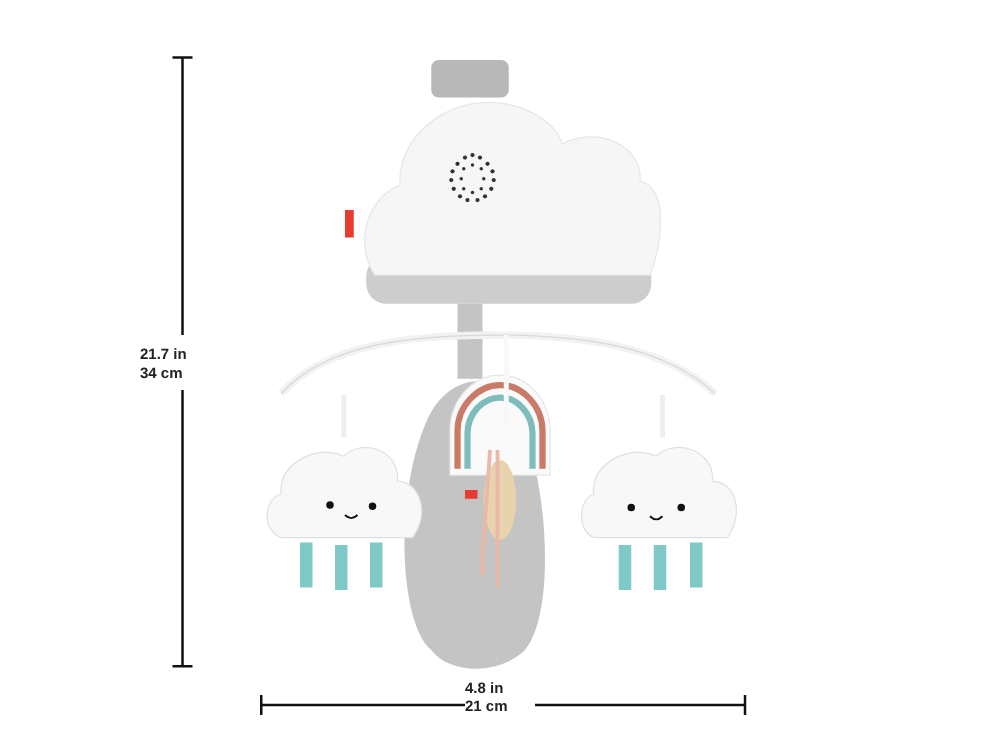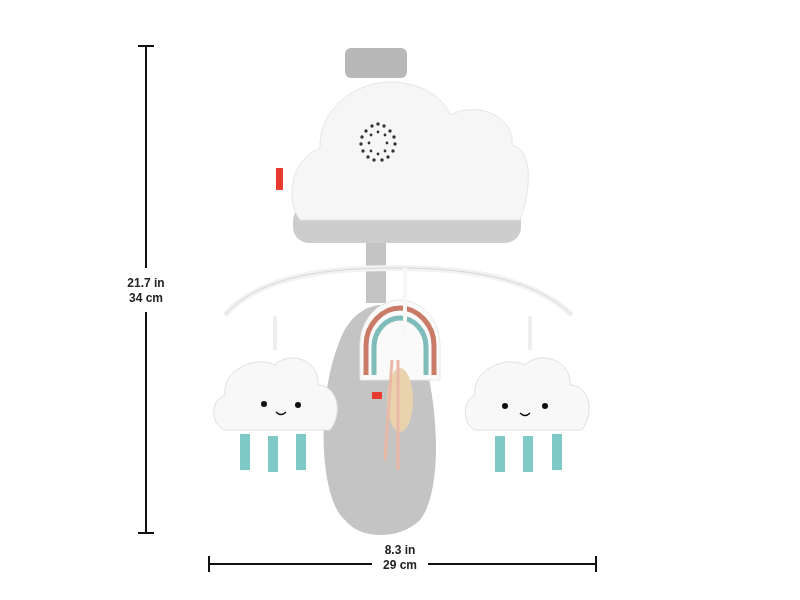--- a/index.html
+++ b/index.html
@@ -4,7 +4,7 @@
 <style>
   html,body{margin:0;padding:0;}
   body{width:800px;height:600px;background:#ffffff;position:relative;overflow:hidden;font-family:"Liberation Sans",sans-serif;}
-  .dim-label{position:absolute;font-size:12px;font-weight:bold;color:#222;text-align:center;line-height:15px;background:#fff;}
+  .dim-label{position:absolute;font-size:12px;font-weight:bold;color:#222;text-align:left;line-height:15px;background:#fff;}
   svg{position:absolute;left:0;top:0;}
 </style>
 </head>

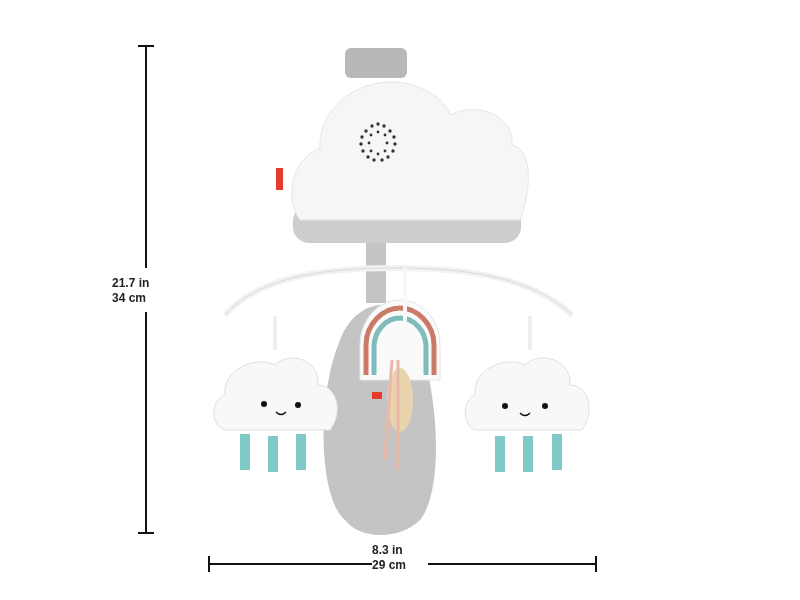--- a/index.html
+++ b/index.html
@@ -107,7 +107,7 @@
   <div>34 cm</div>
 </div>
 <div class="dim-label" style="left:372px;top:543px;width:56px;">
-  <div>8.3 in</div>
+  <div>4.8 in</div>
   <div>29 cm</div>
 </div>
 

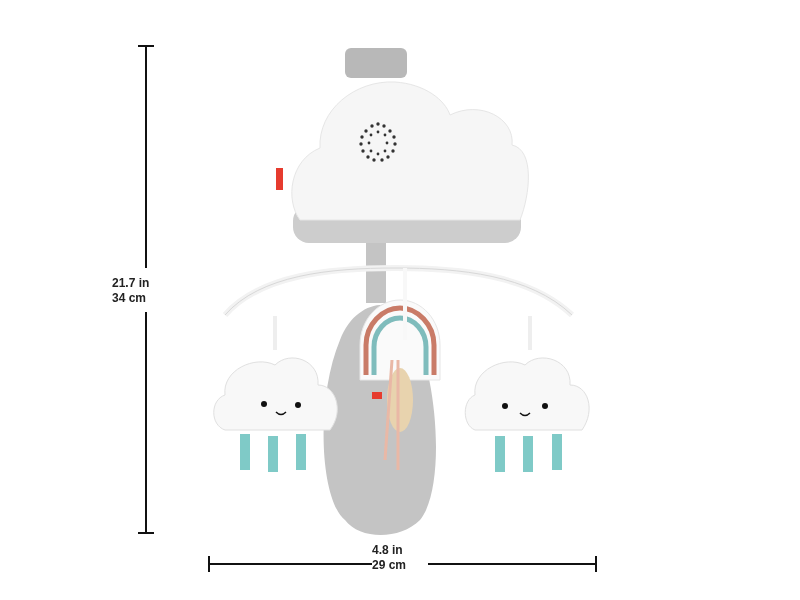--- a/index.html
+++ b/index.html
@@ -108,7 +108,7 @@
 </div>
 <div class="dim-label" style="left:372px;top:543px;width:56px;">
   <div>4.8 in</div>
-  <div>29 cm</div>
+  <div>21 cm</div>
 </div>
 
 </body></html>

